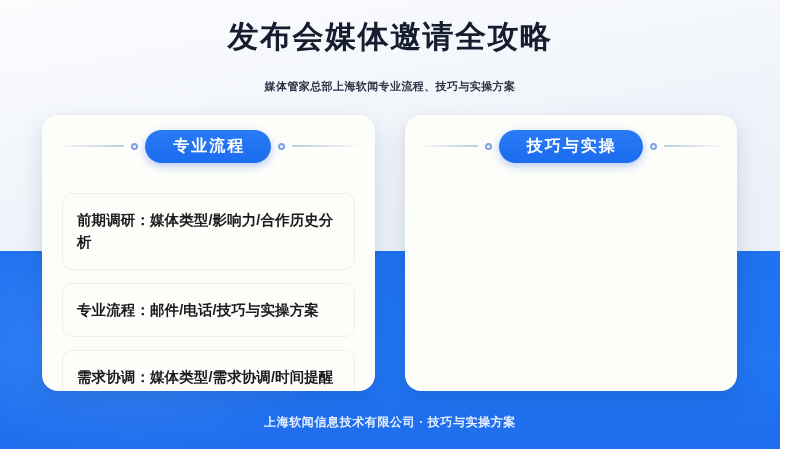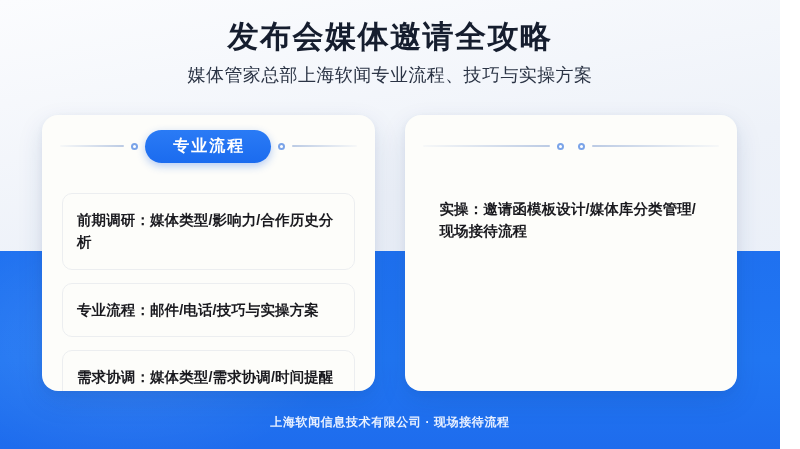--- a/index.html
+++ b/index.html
@@ -62,9 +62,9 @@
     margin: 0;
   }
   .subtitle {
-    margin: 6px 0 0 0;
-    font-size: 18px;
-    font-weight: 400;
+    margin: 22px 0 0 0;
+    font-size: 11px;
+    font-weight: 700;
     color: #2b3445;
     letter-spacing: 0.4px;
   }

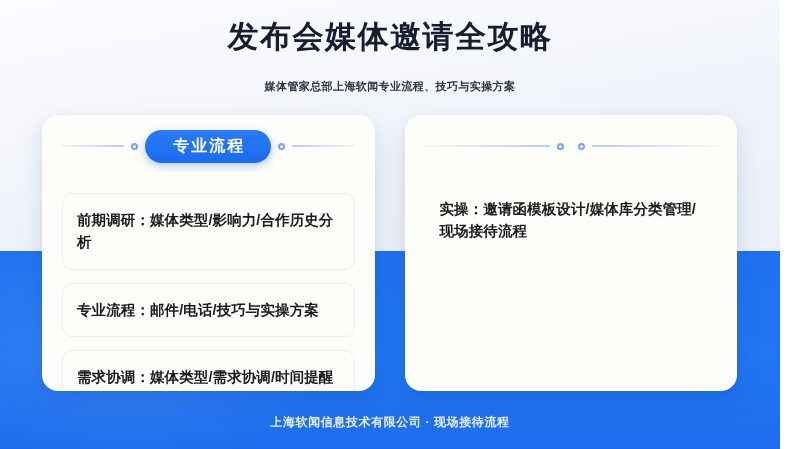--- a/index.html
+++ b/index.html
@@ -227,6 +227,7 @@
       <div class="badge-row">
         <span class="deco-line"></span>
         <span class="deco-dot"></span>
+        <span class="badge">技巧与实操</span>
         <span class="deco-dot"></span>
         <span class="deco-line right"></span>
       </div>

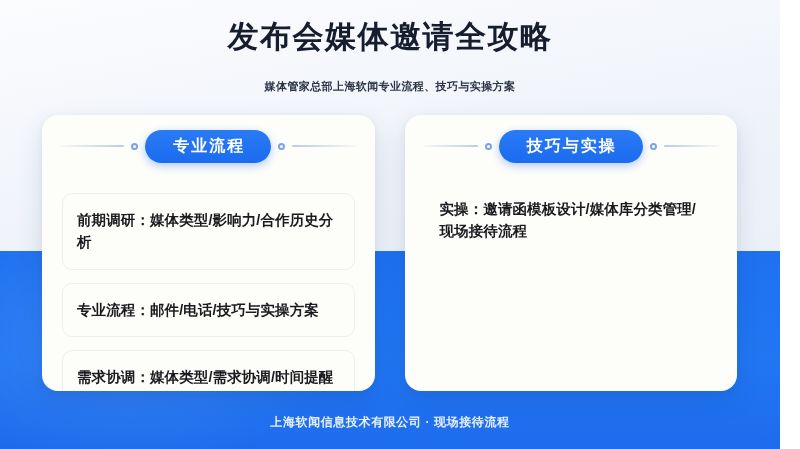--- a/index.html
+++ b/index.html
@@ -232,9 +232,6 @@
         <span class="deco-line right"></span>
       </div>
       <div class="items">
-        <div class="item item-second noborder">
-          <div class="item-text"><span class="lead">实操：</span><span>邀请函模板设计/媒体库分类管理/现场接待流程</span></div>
-        </div>
       </div>
     </div>
 

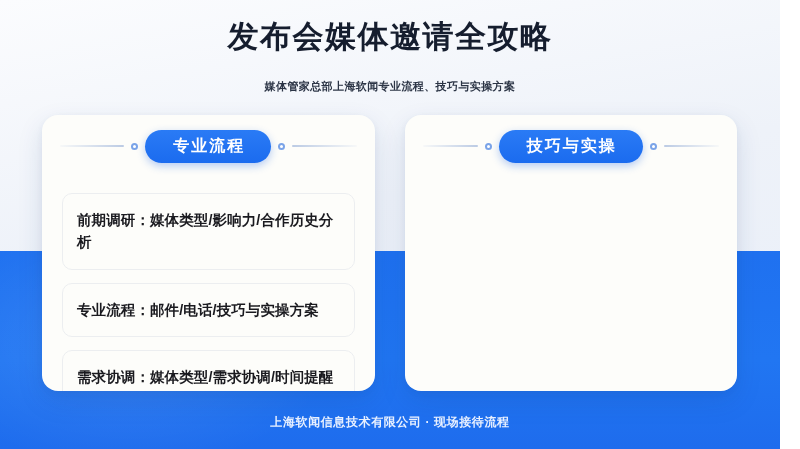--- a/index.html
+++ b/index.html
@@ -238,7 +238,7 @@
   </div>
 
   <div class="footer">
-    <span>上海软闻信息技术有限公司 · 现场接待流程</span>
+    <span>上海软闻信息技术有限公司 · 技巧与实操方案</span>
   </div>
 
 </div>

